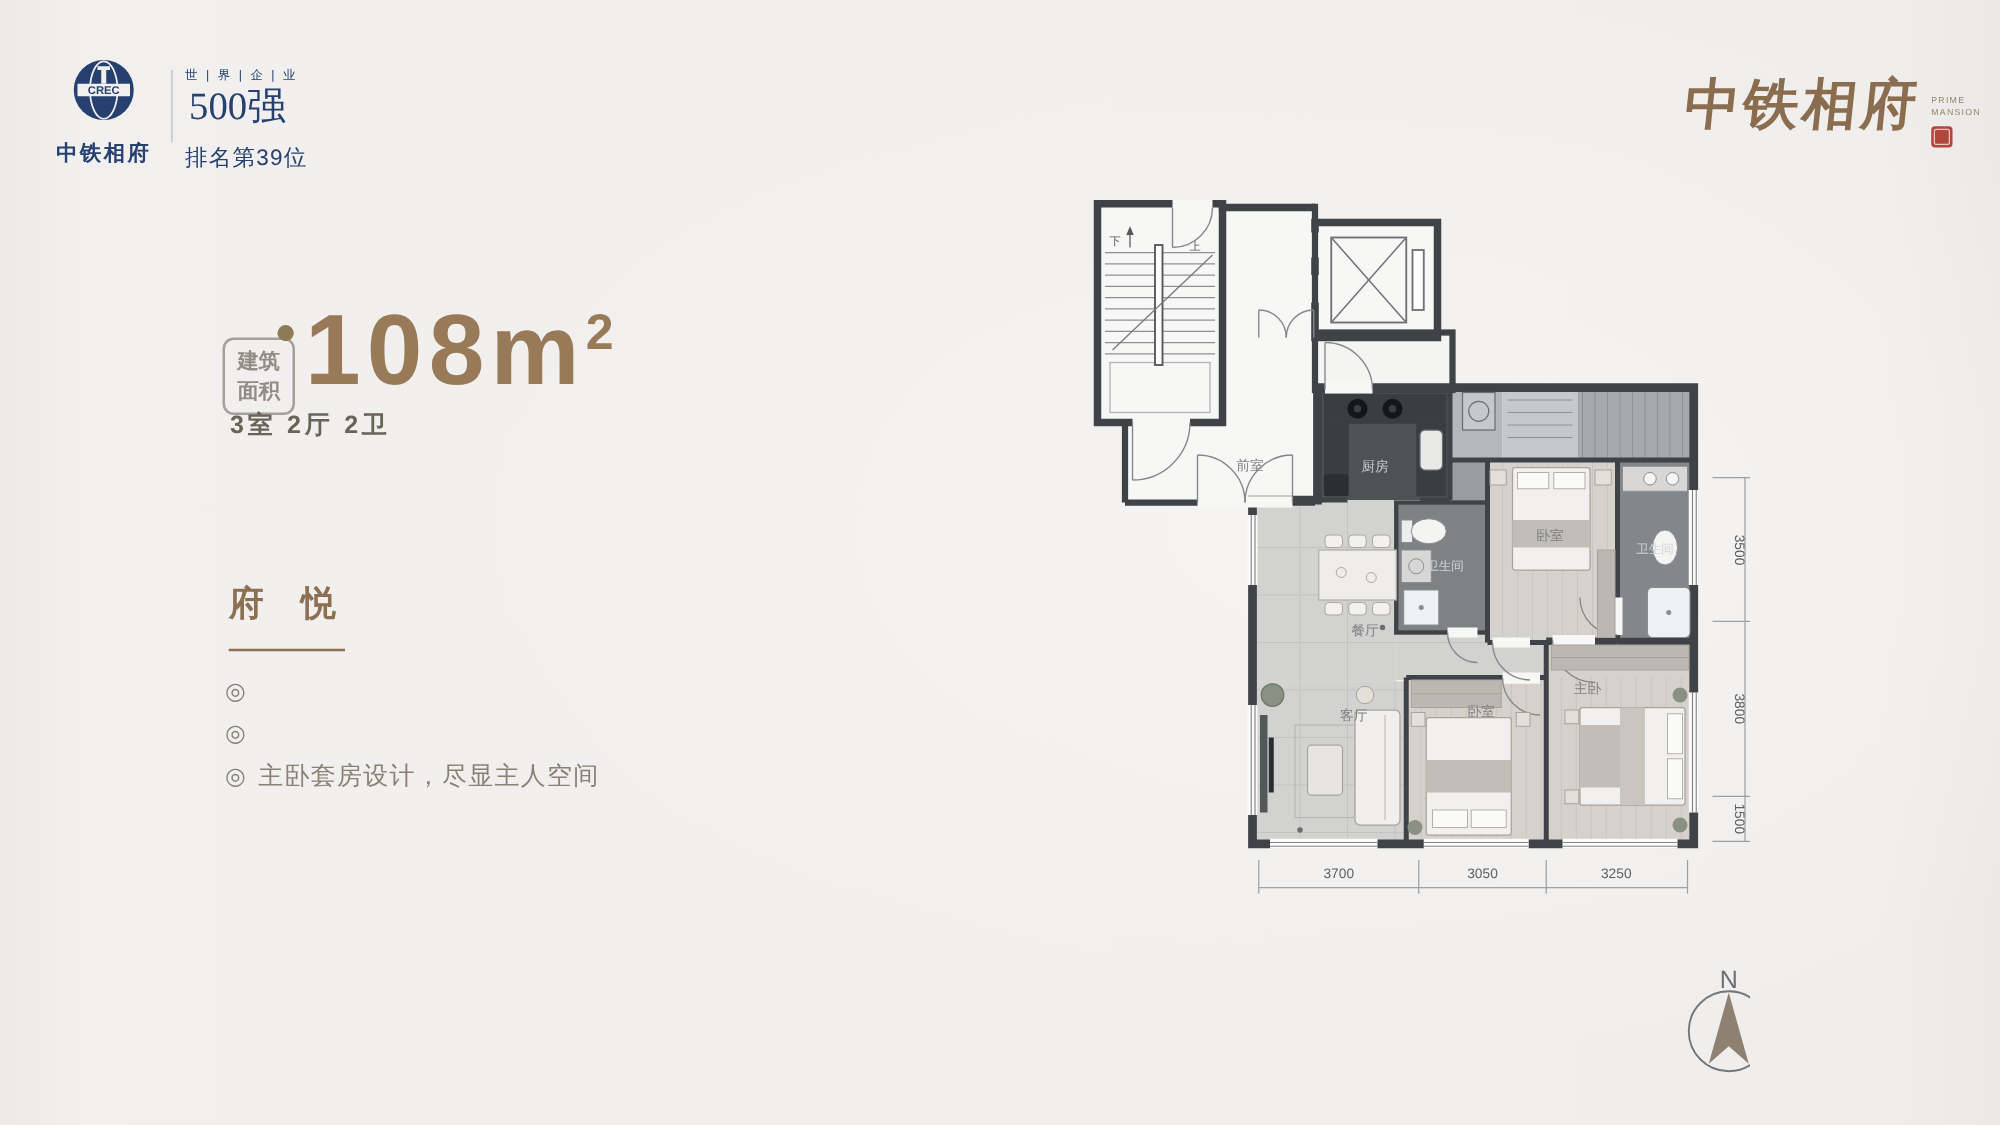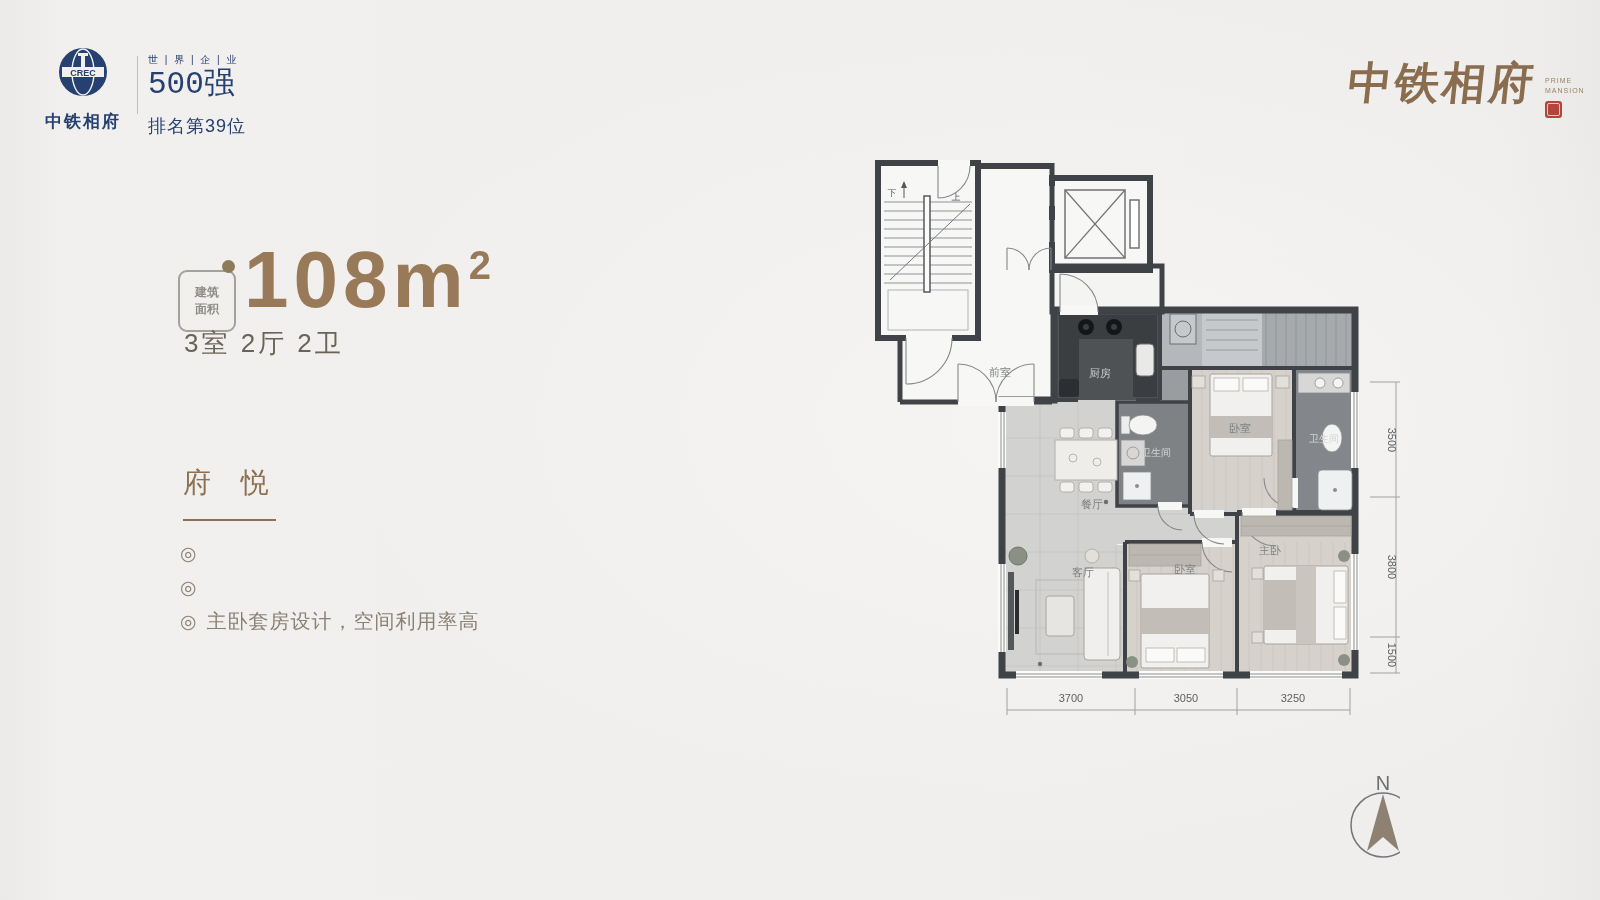--- a/index.html
+++ b/index.html
@@ -17,7 +17,7 @@
   .v-divider{position:absolute; left:137px; top:56px; width:1px; height:58px; background:#b9bec9;}
   .fortune{position:absolute; left:148px; top:53px; width:84px; text-align:center; color:#26406f;}
   .fortune-top{font-size:10px; letter-spacing:2px; white-space:nowrap;}
-  .fortune-main{font-family:Liberation Mono, monospace; font-size:31px; line-height:1.05; margin-top:2px; white-space:nowrap;}
+  .fortune-main{font-family:Liberation Serif, serif; font-size:31px; line-height:1.05; margin-top:2px; white-space:nowrap;}
   .fortune-sub{font-family:Liberation Sans, sans-serif; font-size:18px; margin-top:12px; letter-spacing:1px; white-space:nowrap;}
   
   .brand{position:absolute; left:1348px; top:54px; display:flex; align-items:flex-start;}

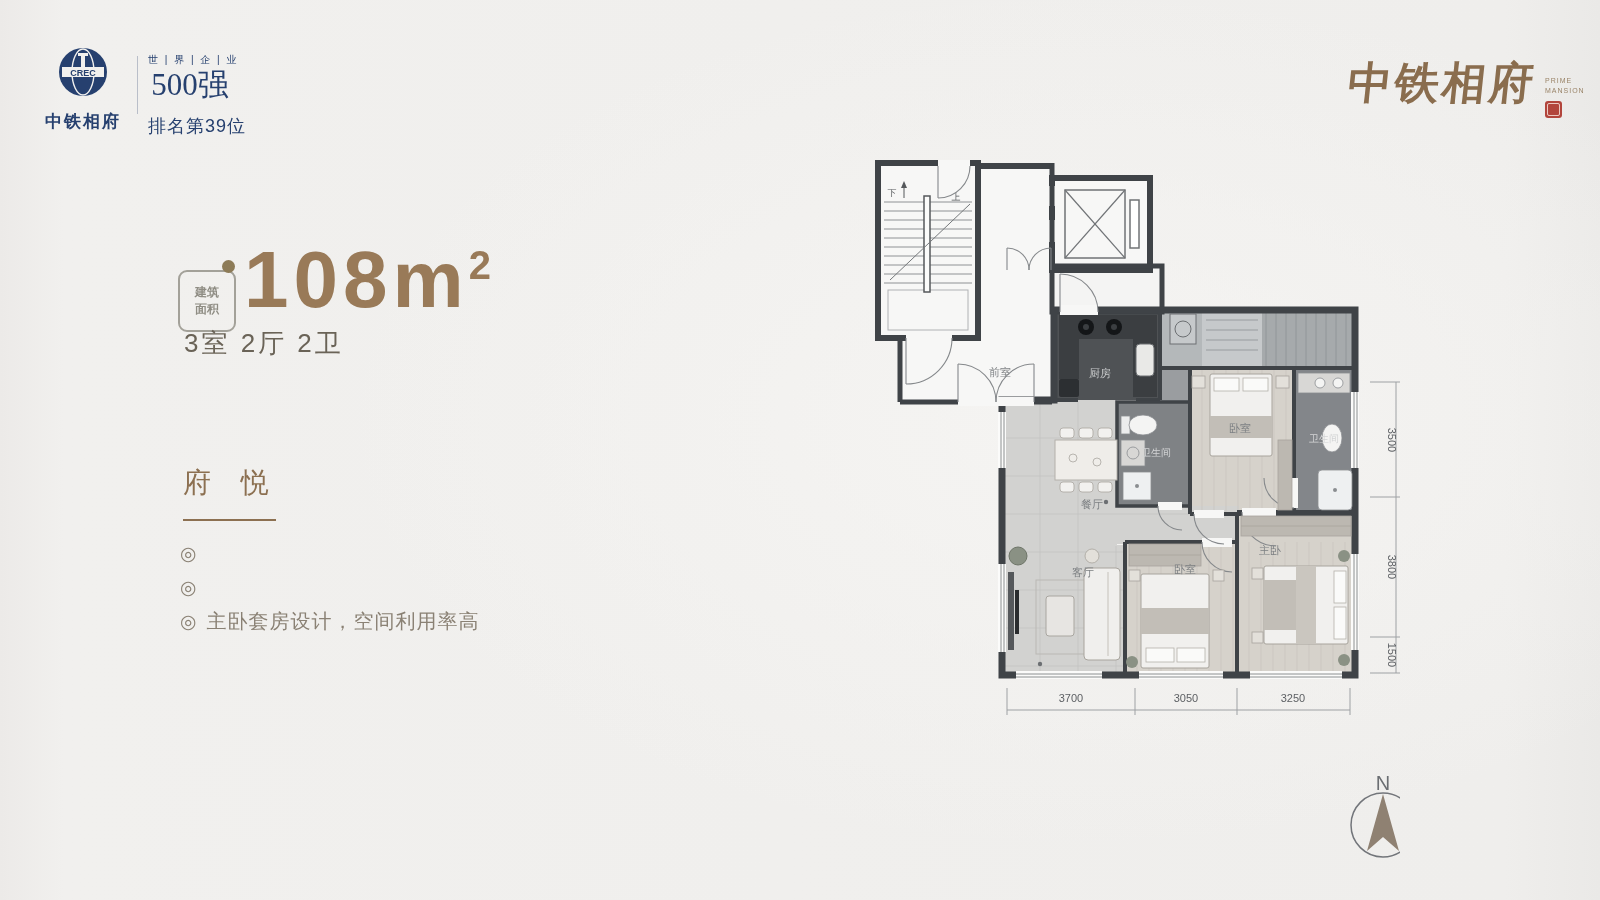--- a/index.html
+++ b/index.html
@@ -28,7 +28,7 @@
   .brand-seal::after{content:""; position:absolute; inset:2px; border:1px solid rgba(255,244,238,.75); border-radius:2px;}
   
   .area-badge{position:absolute; left:178px; top:270px; width:54px; height:58px; border:2px solid #a3a199;
-    border-radius:9px; color:#8f8d84; font-size:12px; font-weight:bold; line-height:1.4;
+    border-radius:9px; color:#8f8d84; font-size:17px; font-weight:bold; line-height:1.4;
     display:flex; flex-direction:column; align-items:center; justify-content:center;}
   .badge-dot{position:absolute; left:222px; top:260px; width:13px; height:13px; border-radius:50%; background:#8d7b57;}
   .area-line{position:absolute; left:244px; top:234px; color:#997a58; font-weight:bold; letter-spacing:5px; white-space:nowrap;text-align:right;}

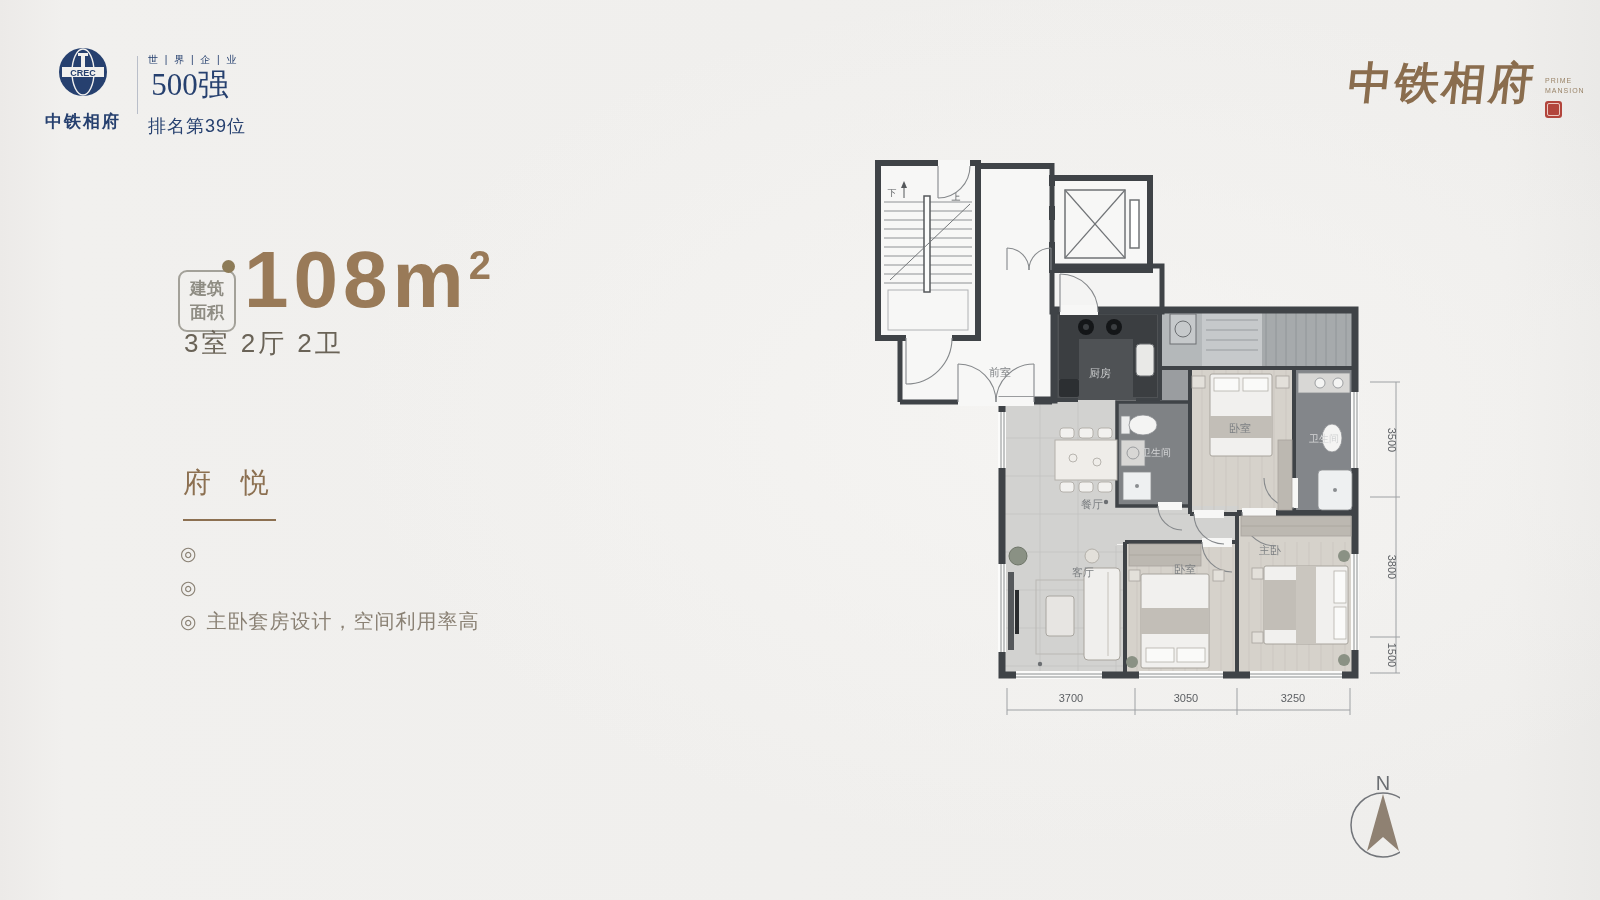--- a/index.html
+++ b/index.html
@@ -34,7 +34,7 @@
   .area-line{position:absolute; left:244px; top:234px; color:#997a58; font-weight:bold; letter-spacing:5px; white-space:nowrap;text-align:right;}
   .area-value,.area-unit{font-size:80px;}
   .area-sup{font-size:40px; vertical-align:28px; letter-spacing:0;}
-  .layout-text{position:absolute; left:184px; top:326px; font-size:26px; font-weight:normal; color:#6a6357; letter-spacing:3px; white-space:nowrap;}
+  .layout-text{position:absolute; left:184px; top:326px; font-size:20px; font-weight:bold; color:#6a6357; letter-spacing:3px; white-space:nowrap;}
   .section-title{position:absolute; left:183px; top:464px; font-size:28px; font-weight:normal; color:#8c7051; letter-spacing:11px; white-space:nowrap;}
   .section-divider{position:absolute; left:183px; top:519px; width:93px; height:2px; background:#8c7051;}
   .features{position:absolute; left:180px; top:540px; color:#8a8174;}

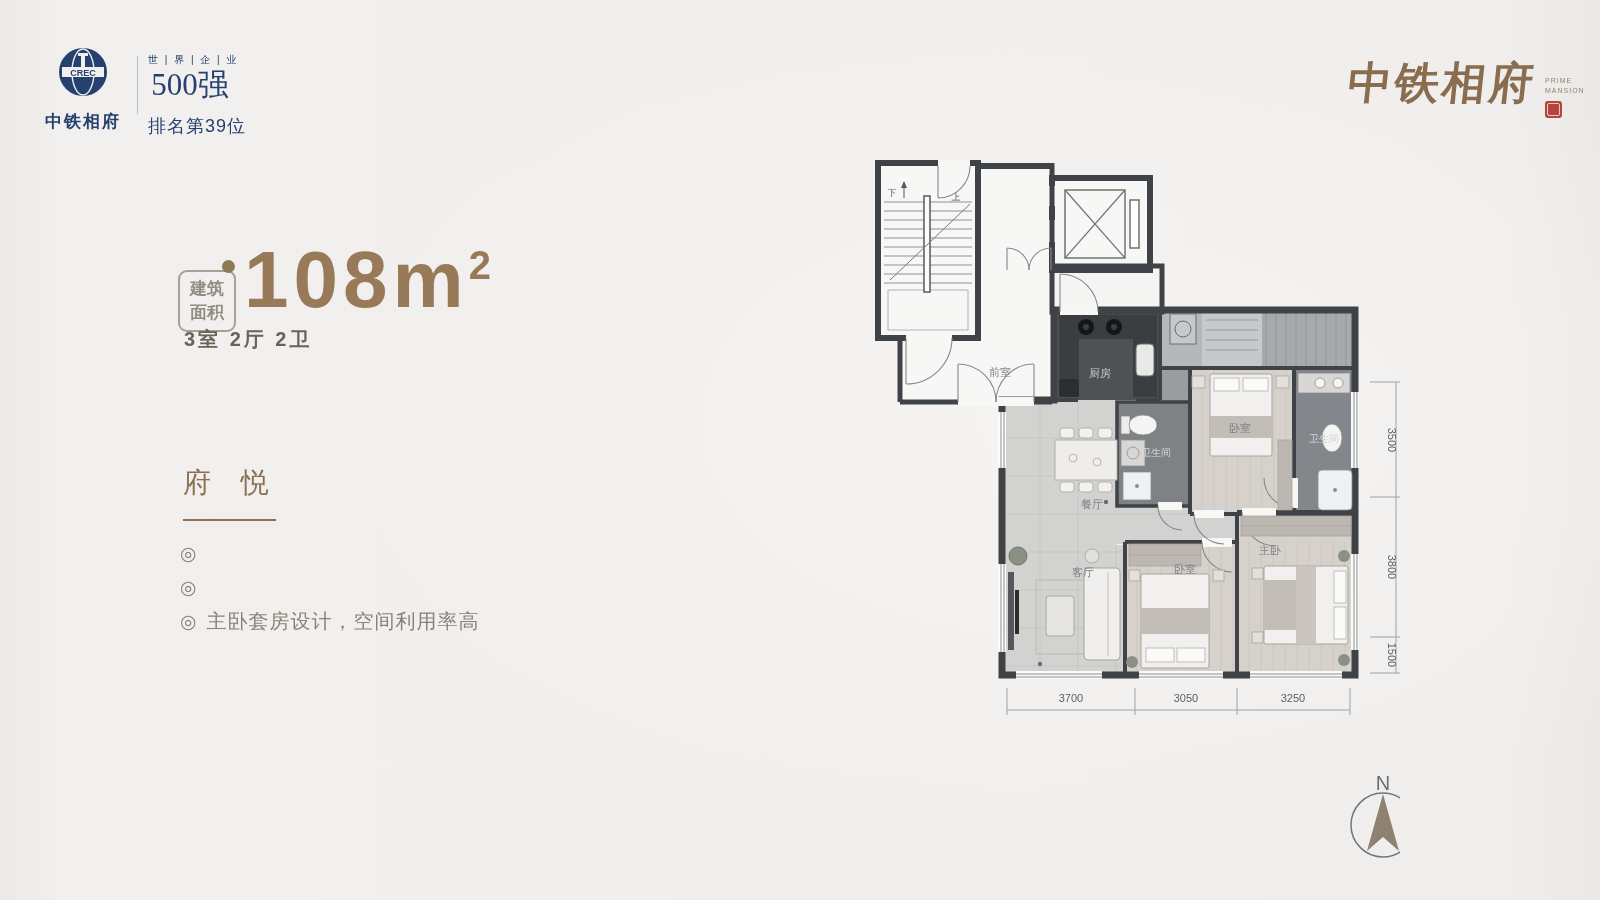--- a/index.html
+++ b/index.html
@@ -35,7 +35,7 @@
   .area-value,.area-unit{font-size:80px;}
   .area-sup{font-size:40px; vertical-align:28px; letter-spacing:0;}
   .layout-text{position:absolute; left:184px; top:326px; font-size:20px; font-weight:bold; color:#6a6357; letter-spacing:3px; white-space:nowrap;}
-  .section-title{position:absolute; left:183px; top:464px; font-size:28px; font-weight:normal; color:#8c7051; letter-spacing:11px; white-space:nowrap;}
+  .section-title{position:absolute; left:183px; top:464px; font-size:28px; font-weight:bold; color:#8c7051; letter-spacing:11px; white-space:nowrap;}
   .section-divider{position:absolute; left:183px; top:519px; width:93px; height:2px; background:#8c7051;}
   .features{position:absolute; left:180px; top:540px; color:#8a8174;}
   .feature-row{display:flex; align-items:flex-start; height:34px; font-size:20px; letter-spacing:1px; white-space:nowrap;}

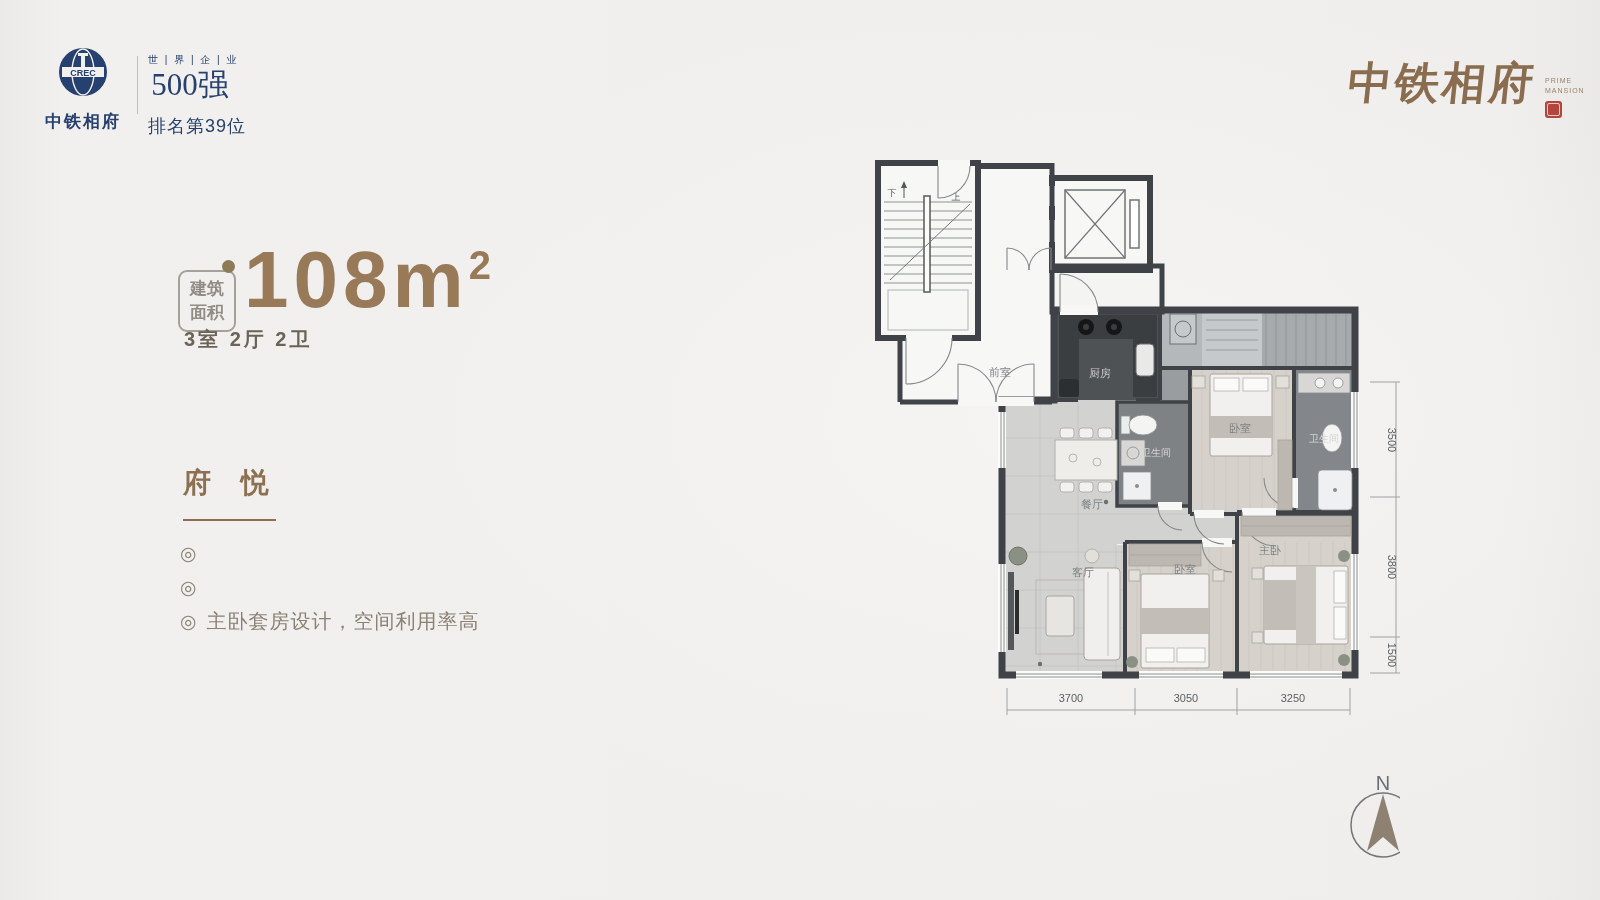--- a/index.html
+++ b/index.html
@@ -100,7 +100,7 @@
   </div>
   <div class="feature-row">
     <span class="feature-bullet">◎</span>
-    <span class="feature-text">主卧套房设计，空间利用率高</span>
+    <span class="feature-text">主卧套房设计，尽显主人空间</span>
   </div>
 </div>
 

